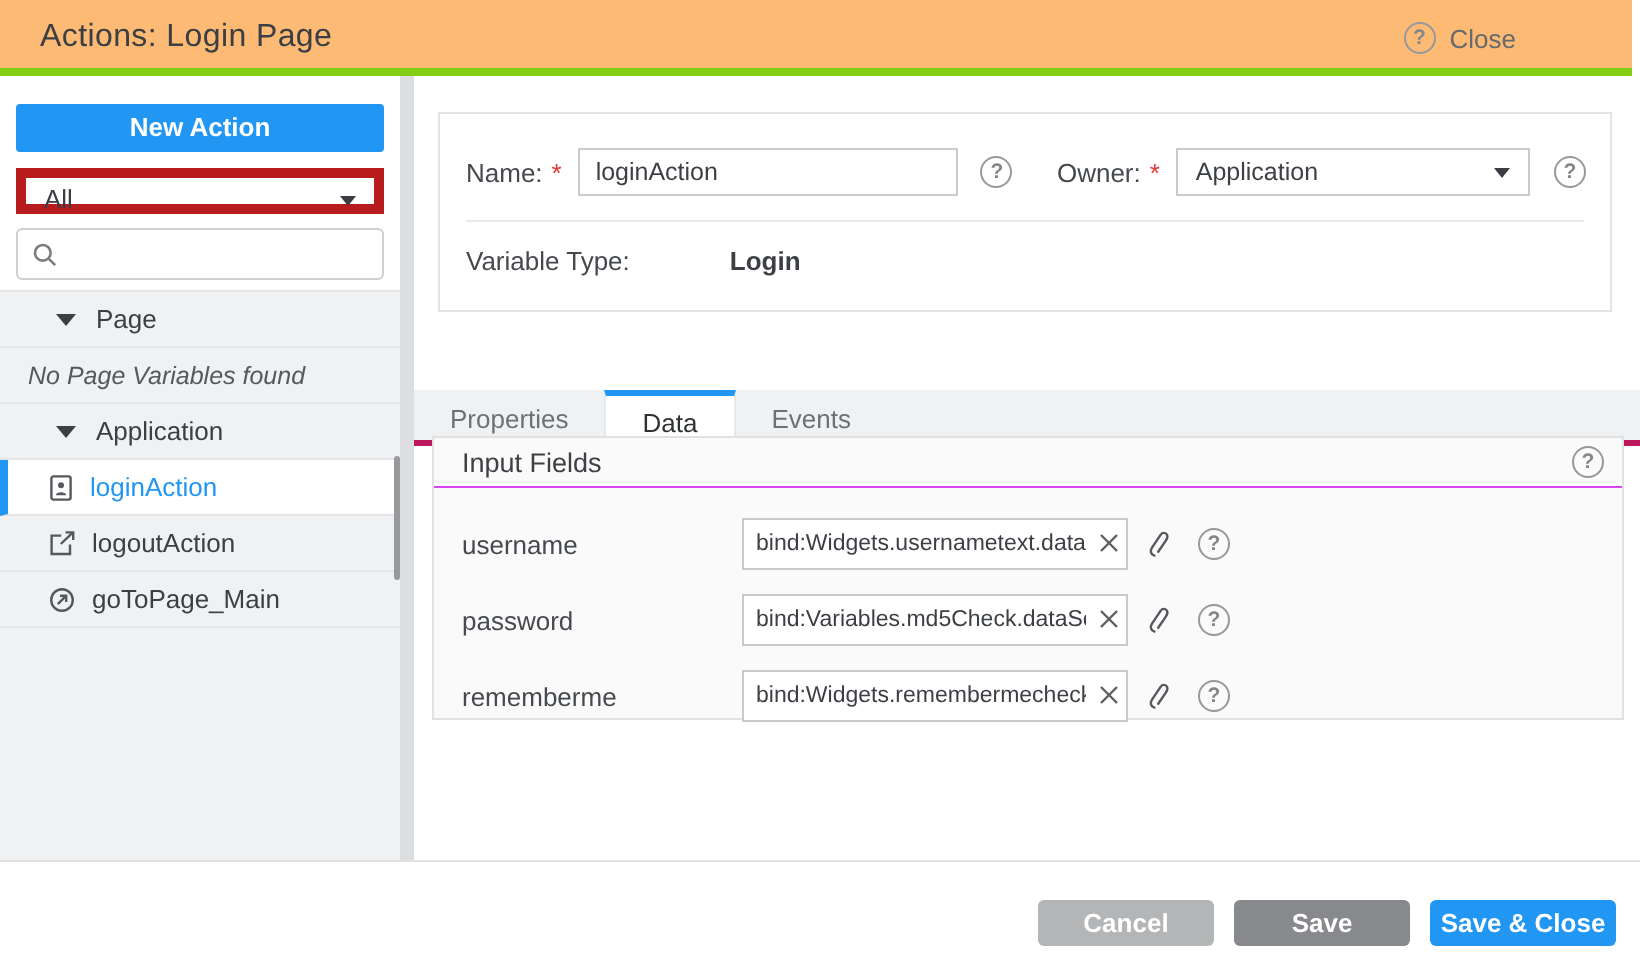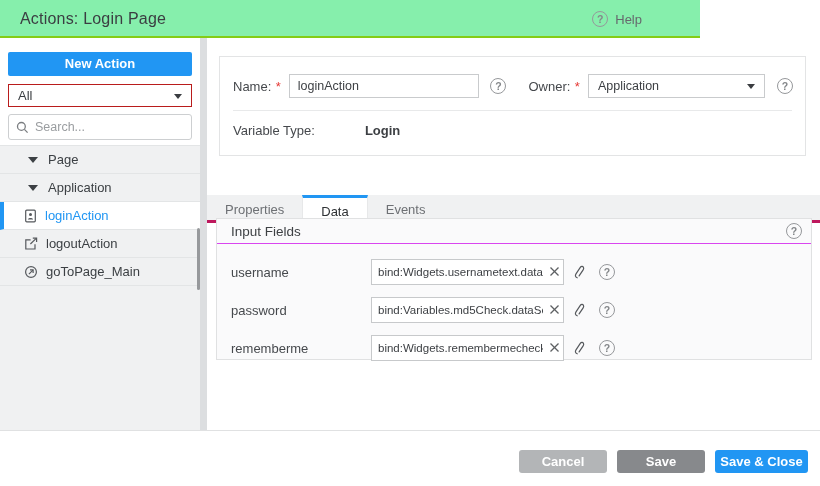--- a/index.html
+++ b/index.html
@@ -7,7 +7,7 @@
   body { font-family:"Liberation Sans","DejaVu Sans",sans-serif; background:#fff; position:relative; }
 
   
-  .topbar { position:absolute; left:0; top:0; width:700px; height:38px; background:#86efac; border-bottom:2px solid #84cc16; }
+  .topbar { position:absolute; left:0; top:0; width:816px; height:38px; background:#fdba74; border-bottom:4px solid #84cc16; }
   .topbar .title { position:absolute; left:20px; top:10px; font-size:16px; color:#3b3e42; letter-spacing:.2px; }
   .topbar .help { position:absolute; right:58px; top:11px; display:flex; align-items:center; gap:7px; cursor:pointer; }
   .topbar .help span.txt { font-size:13px; color:#66696d; }

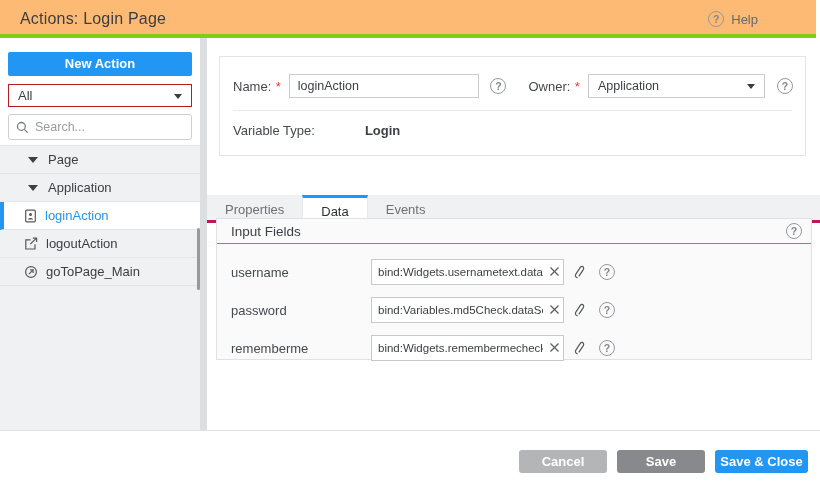--- a/index.html
+++ b/index.html
@@ -95,7 +95,7 @@
   <div class="title">Actions: Login Page</div>
   <div class="help">
     <span class="qicon"></span>
-    <span class="txt">Help</span>
+    <span class="txt">Close</span>
   </div>
 </div>
 

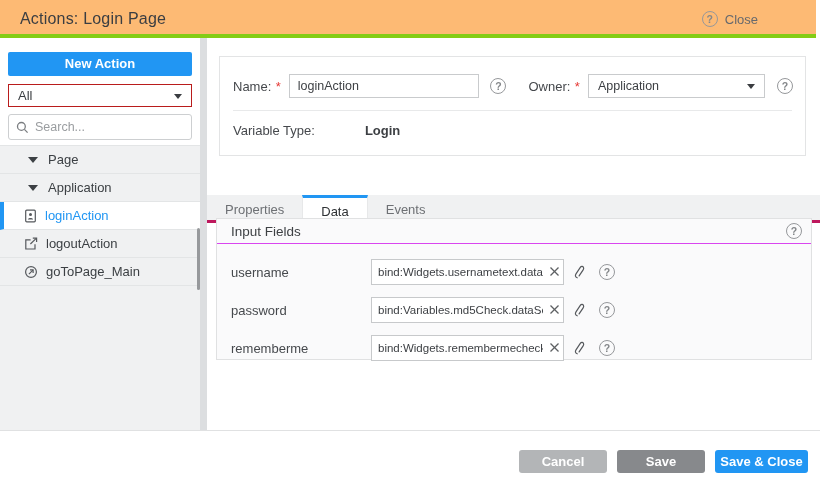--- a/index.html
+++ b/index.html
@@ -21,7 +21,7 @@
   .gutter { position:absolute; left:200px; top:38px; width:7px; height:392px; background:#dcdee0; }
   .btn-new { position:absolute; left:8px; top:14px; width:184px; height:24px; background:#2196f3; color:#fff;
              font-size:13px; font-weight:bold; border:none; border-radius:2px; text-align:center; line-height:24px; cursor:pointer; }
-  .filter { position:absolute; left:8px; top:46px; width:184px; height:23px; background:#fff; border:1px solid #b91c1c;
+  .filter { position:absolute; left:8px; top:46px; width:184px; height:23px; background:#fff; border:5px solid #b91c1c;
             font-size:13px; color:#3a3d41; line-height:21px; padding-left:9px; cursor:pointer; }
   .filter .caret { position:absolute; right:9px; top:9px; width:0; height:0; border-left:4.5px solid transparent;
                    border-right:4.5px solid transparent; border-top:5px solid #3a3d41; }

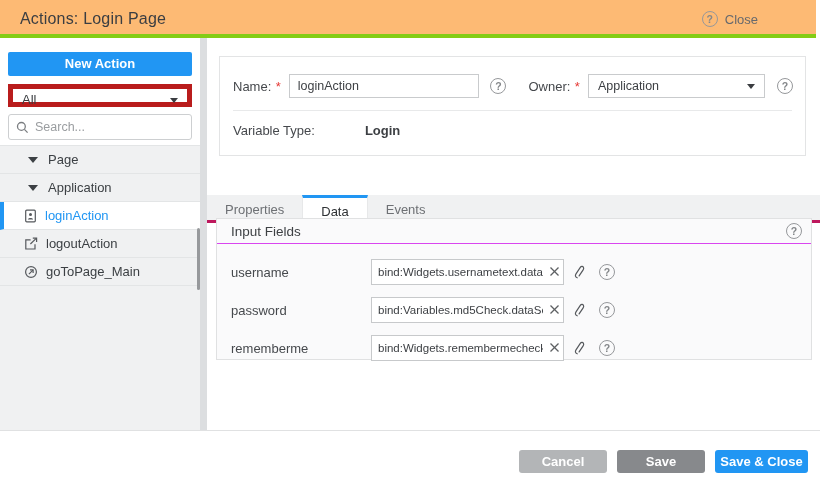--- a/index.html
+++ b/index.html
@@ -112,7 +112,6 @@
       <circle cx="5.4" cy="5.4" r="3.9" fill="none" stroke="#7a7d80" stroke-width="1.3"></circle>
       <line x1="8.4" y1="8.4" x2="11.6" y2="11.6" stroke="#7a7d80" stroke-width="1.3"></line>
     </svg>
-    <input type="text" placeholder="Search..." style="">
   </div>
 
   <div class="tree">

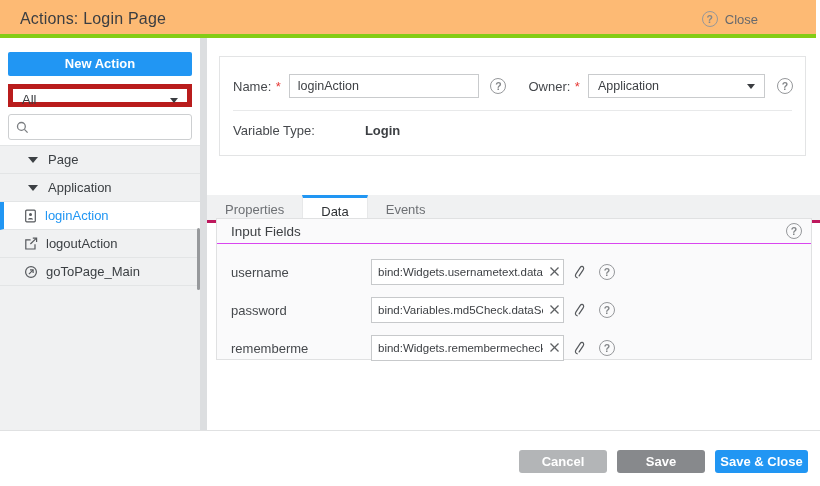--- a/index.html
+++ b/index.html
@@ -119,6 +119,7 @@
       <span class="gcaret"></span>
       <span class="lbl">Page</span>
     </div>
+    <div class="trow empty">No Page Variables found</div>
     <div class="trow">
       <span class="gcaret"></span>
       <span class="lbl">Application</span>

